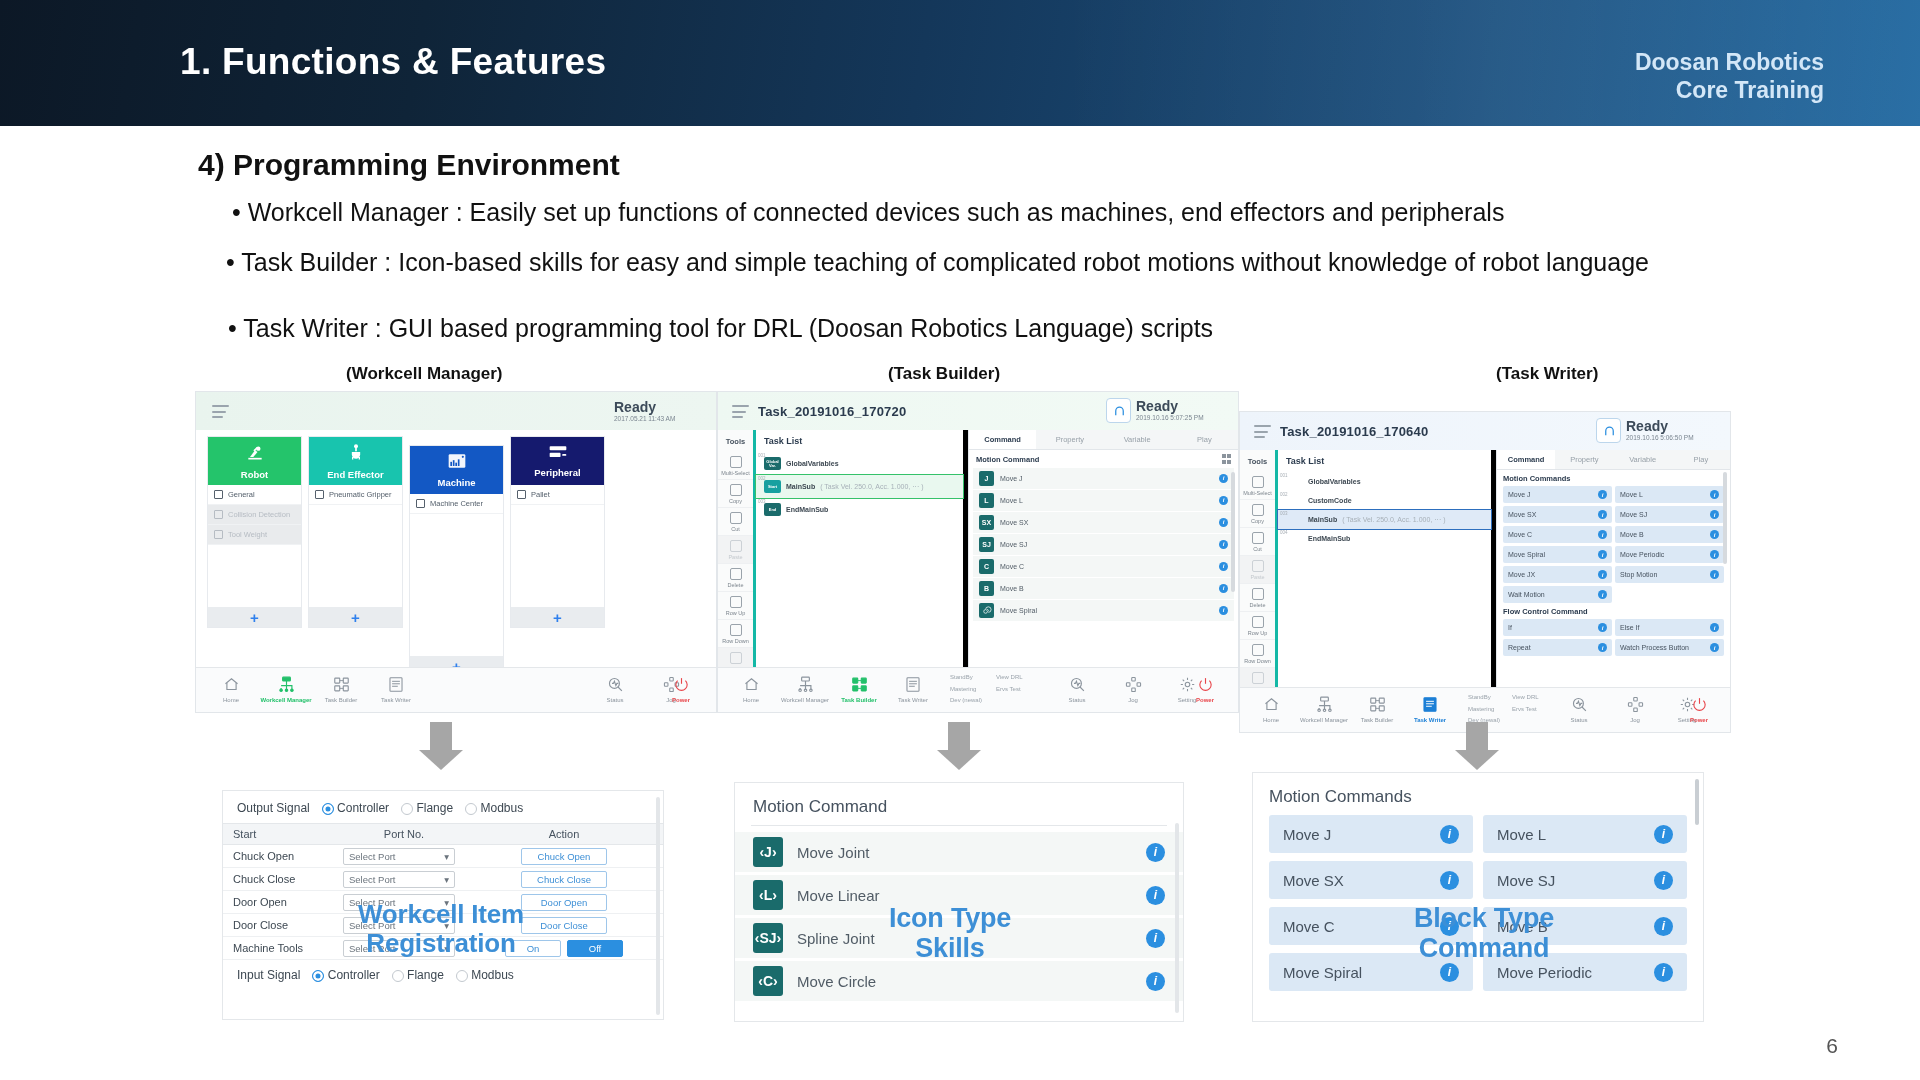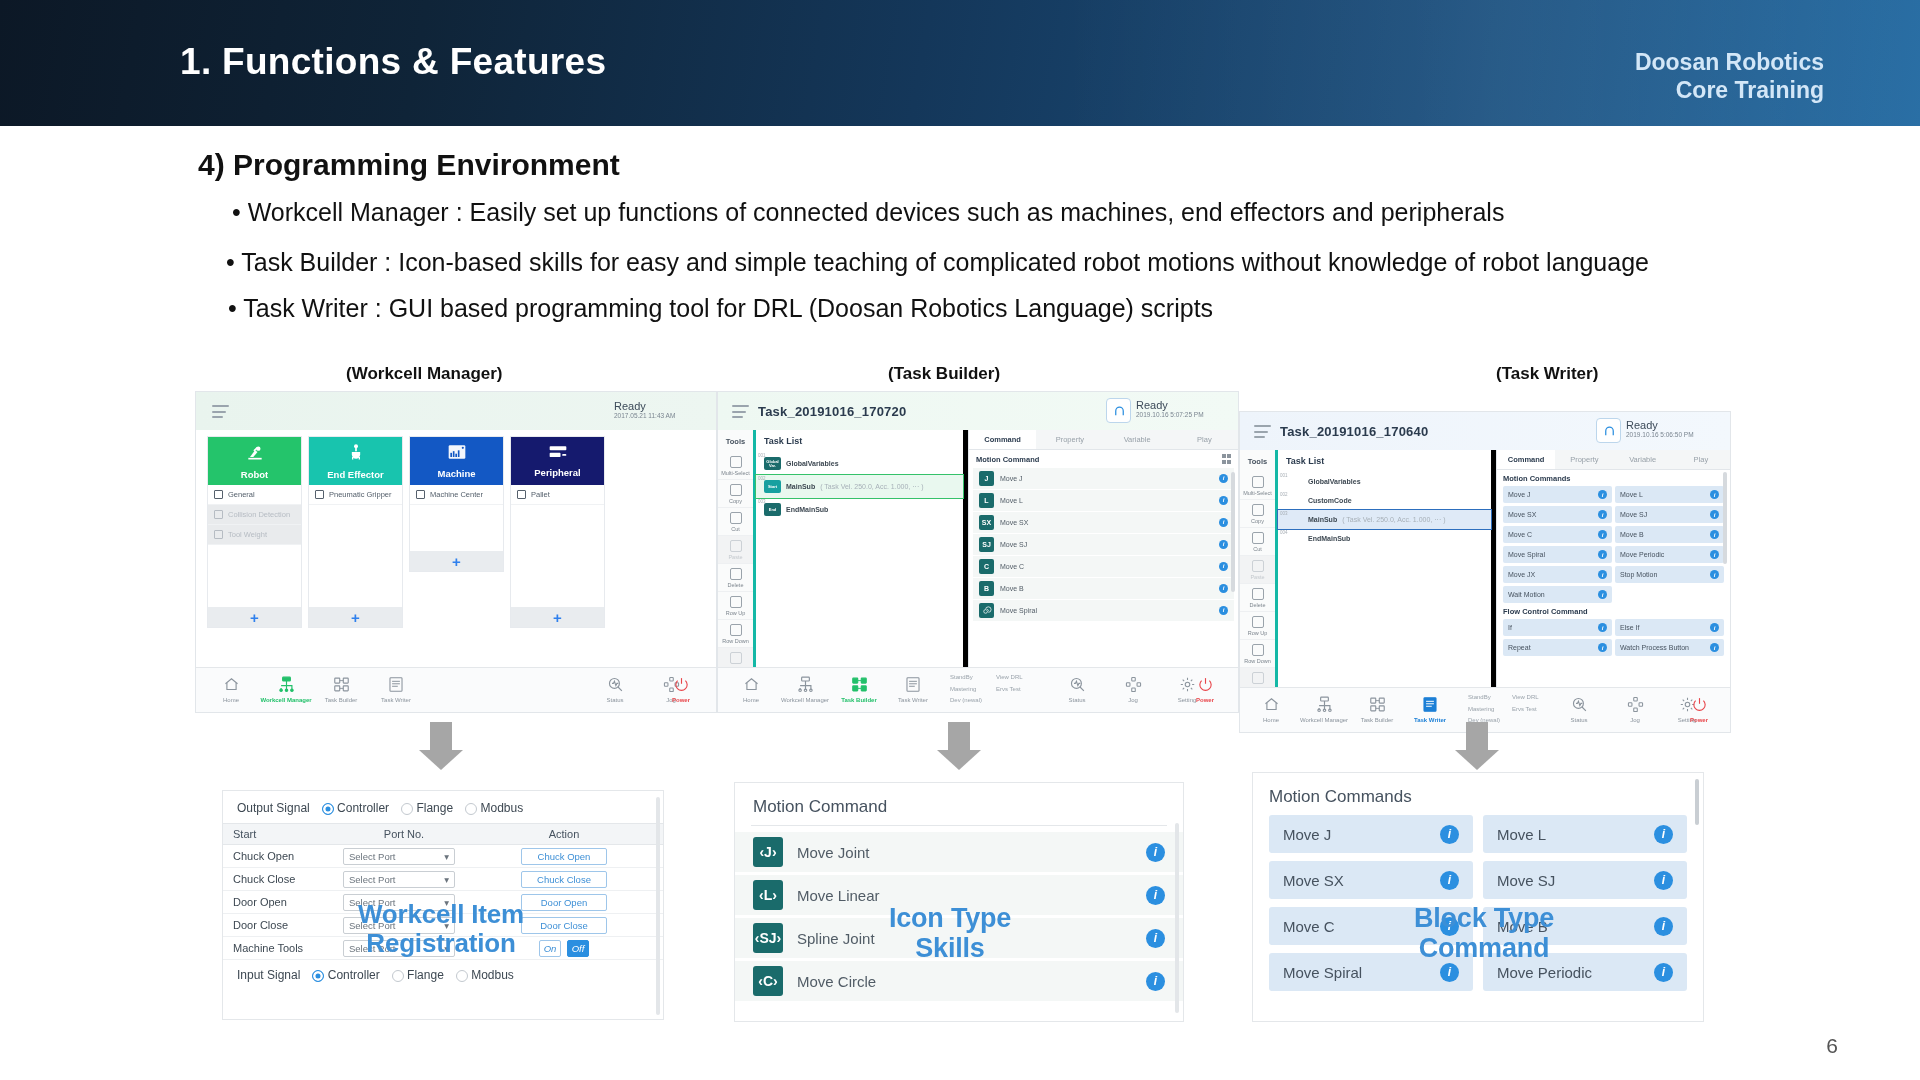--- a/index.html
+++ b/index.html
@@ -30,7 +30,7 @@
   .bullet{ position:absolute; font-size:25px; color:#111; white-space:nowrap; }
   .b1{ left:232px; top:198px; }
   .b2{ left:226px; top:248px; }
-  .b3{ left:228px; top:294px; }
+  .b3{ left:228px; top:314px; }
 
   
   .cap{ position:absolute; font-size:17px; font-weight:bold; color:#111; }

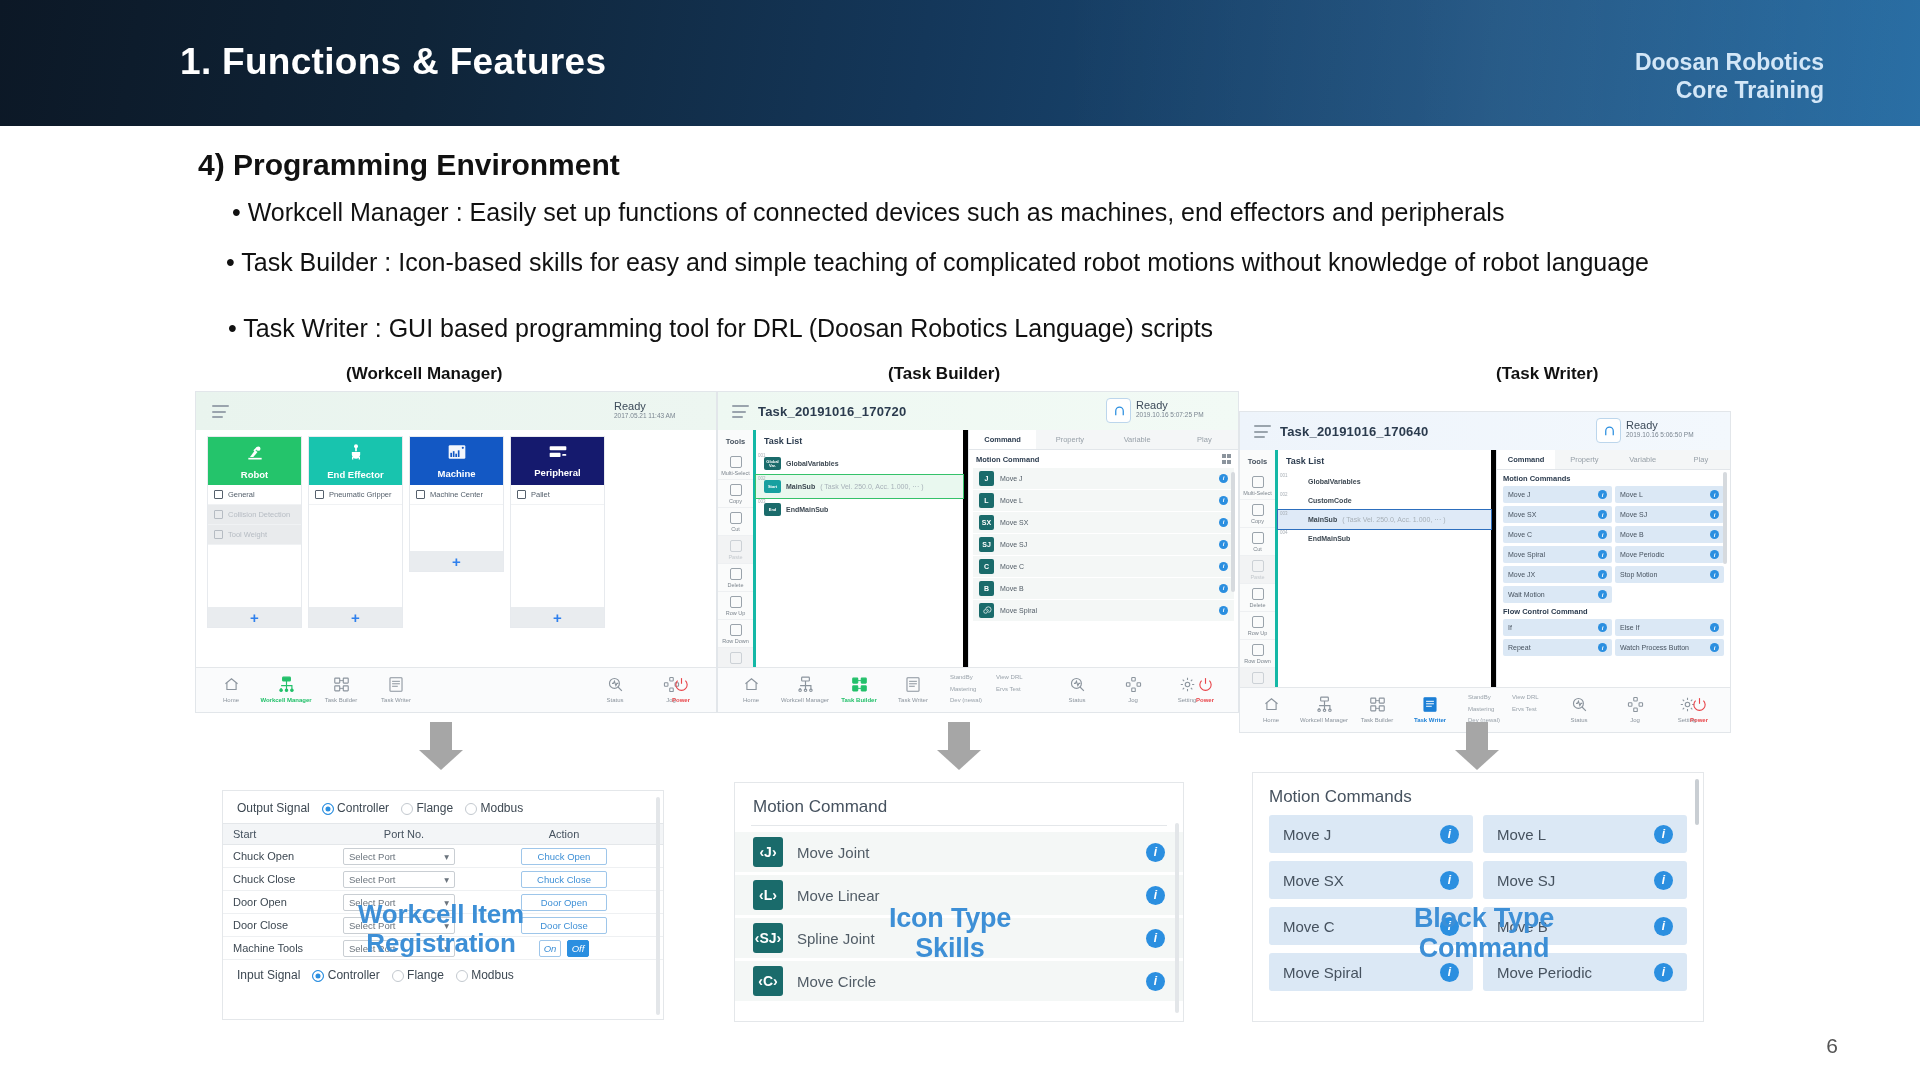--- a/index.html
+++ b/index.html
@@ -44,7 +44,7 @@
   .hamb i:nth-child(3){ width:11px }
   .ptitle{ position:absolute; font-size:13px; font-weight:bold; color:#2b3b4e; letter-spacing:.2px; white-space:nowrap;}
   .ready{ position:absolute; text-align:left; }
-  .ready .r1{ font-size:11px; font-weight:normal; color:#3c4a59; line-height:1.1;}
+  .ready .r1{ font-size:14px; font-weight:bold; color:#3c4a59; line-height:1.1;}
   .ready .r2{ font-size:6.5px; color:#7a8590; line-height:1.2; white-space:nowrap;}
   .readybox{ position:absolute; width:25px; height:25px; border:1px solid #bcd6ec; border-radius:4px; background:#fff; }
   .readybox svg{ position:absolute; left:5px; top:5px; }

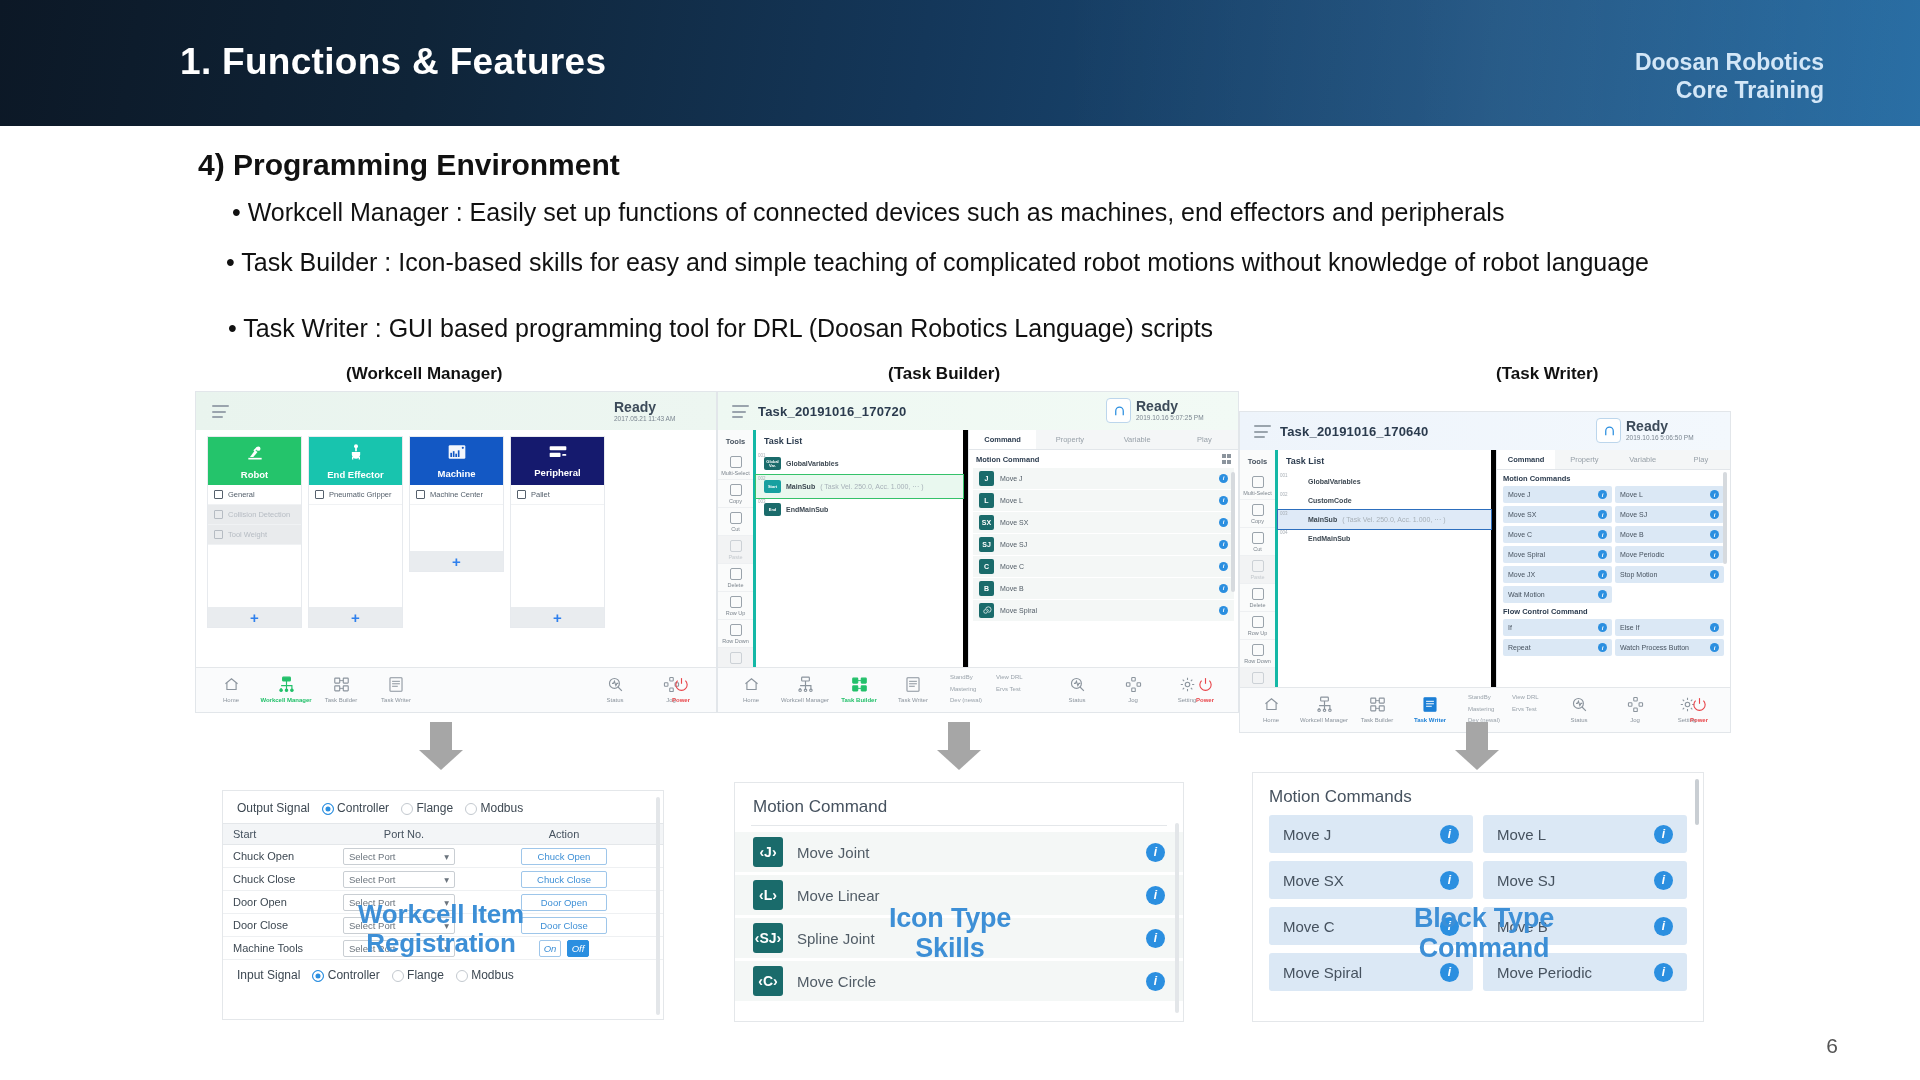--- a/index.html
+++ b/index.html
@@ -214,7 +214,7 @@
         </div>
         <div class="wc-plus">+</div>
       </div>
-      <div class="wc-card" style="left: 213px; top: 44px; height: 136px;">
+      <div class="wc-card" style="left: 213px; top: 53px; height: 232px;">
         <div class="wc-head" style="background:#1358c4">
           <span><svg width="20" height="18" viewBox="0 0 24 20" fill="#fff">
               <rect x="2" y="2" width="20" height="16" rx="1.5" opacity=".95"></rect>

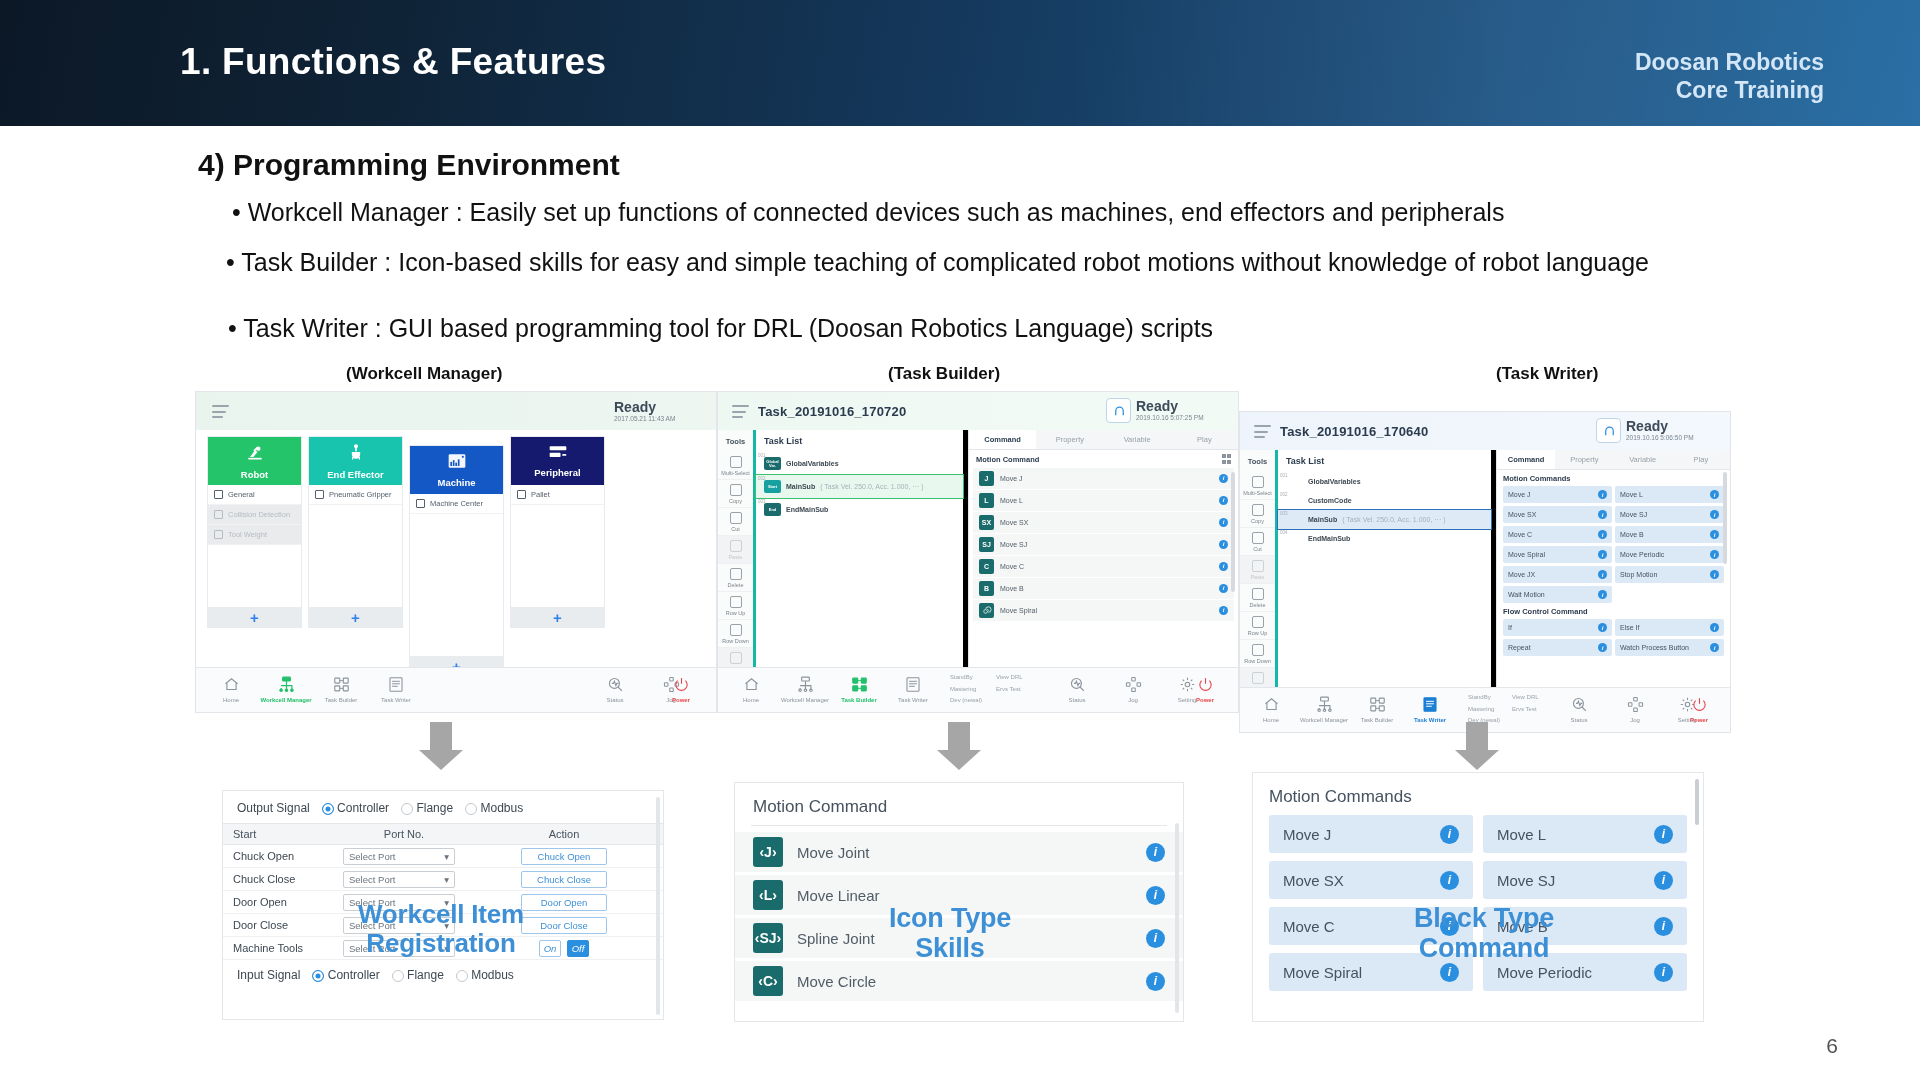--- a/index.html
+++ b/index.html
@@ -127,7 +127,7 @@
   .c-act{ flex:1; display:flex; justify-content:center; gap:6px;}
   .sel{ width:112px; height:17px; border:1px solid #c9ced3; background:#fff; border-radius:2px; font-size:9.5px; color:#6b747d; display:flex; align-items:center; padding:0 5px; justify-content:space-between;}
   .cbtn{ width:86px; height:17px; border:1px solid #9ec6ea; border-radius:2px; color:#3d8fd6; font-size:9.5px; display:flex; align-items:center; justify-content:center; background:#fff;}
-  .cbtn.sm{ width:22px;font-style:italic;}
+  .cbtn.sm{ width:56px;}
   .cbtn.fill{ background:#2b8fe0; border-color:#2b8fe0; color:#fff;}
 
   

